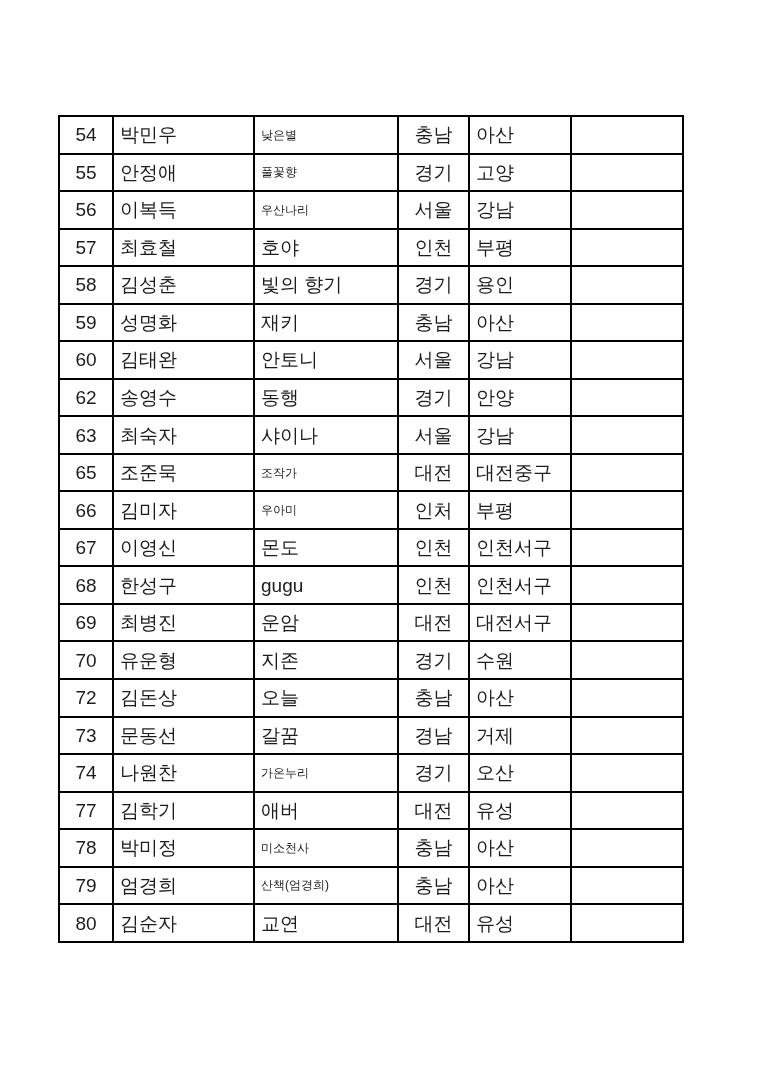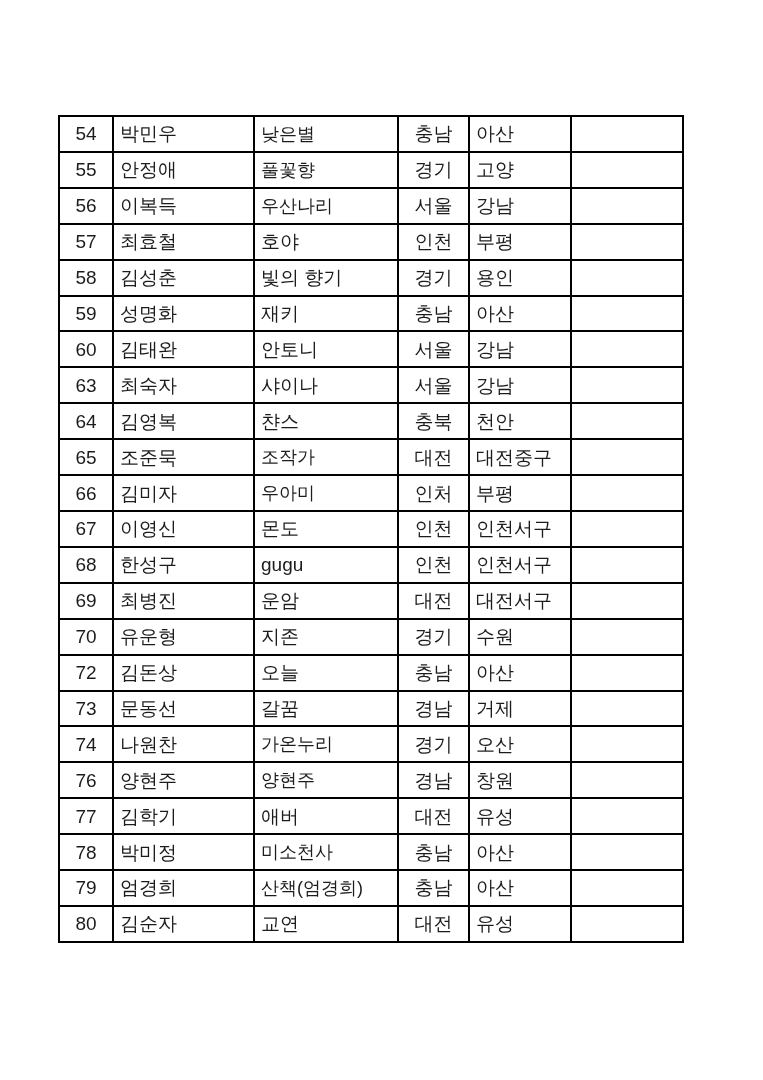--- a/index.html
+++ b/index.html
@@ -57,7 +57,7 @@
     border-radius: 8px;
   }
   td.cell-nickname.small {
-    font-size: 18px;
+    font-size: 12px;
   }
   td.cell-extra {
     padding: 0;

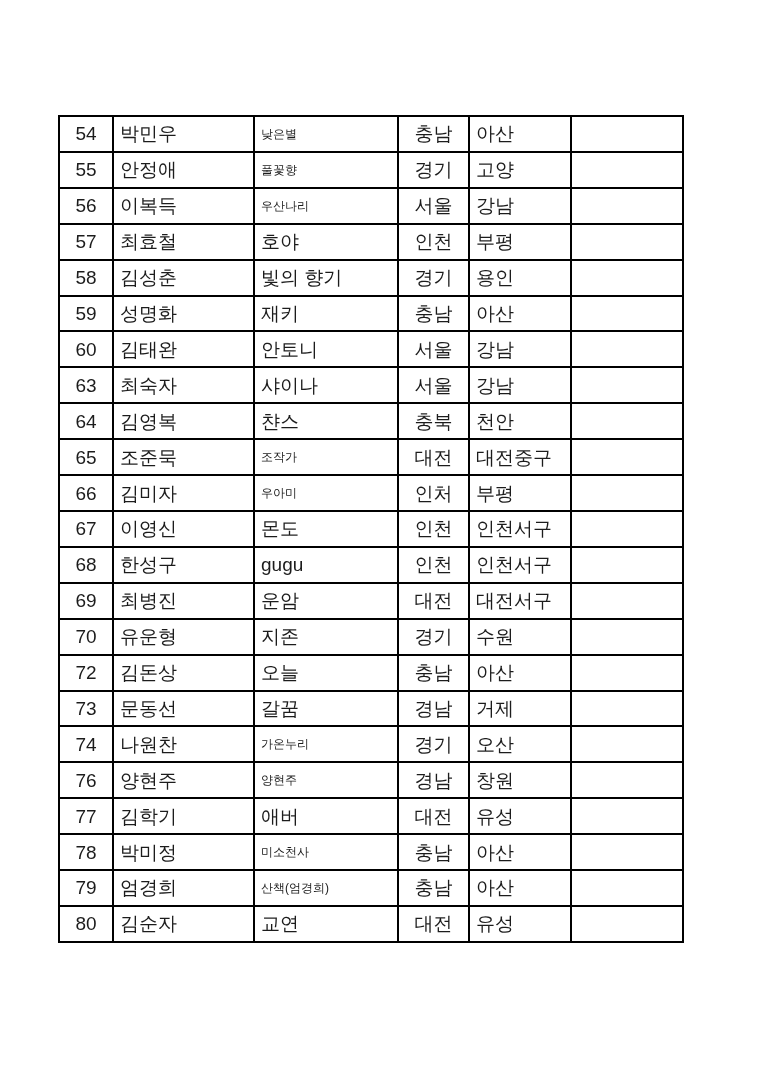--- a/index.html
+++ b/index.html
@@ -134,6 +134,14 @@
           <td class="cell-extra"></td>
         </tr>
         <tr>
+          <td class="cell-no">62</td>
+          <td class="cell-name">송영수</td>
+          <td class="cell-nickname">동행</td>
+          <td class="cell-province">경기</td>
+          <td class="cell-city">안양</td>
+          <td class="cell-extra"></td>
+        </tr>
+        <tr>
           <td class="cell-no">63</td>
           <td class="cell-name">최숙자</td>
           <td class="cell-nickname">샤이나</td>

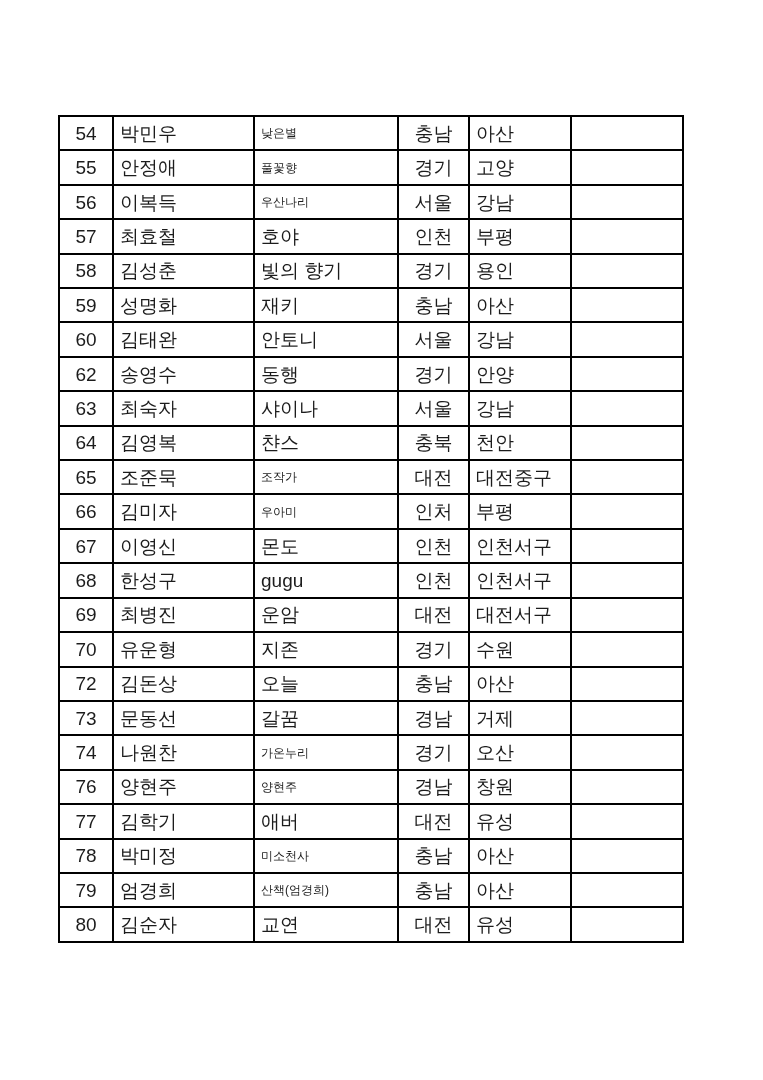--- a/index.html
+++ b/index.html
@@ -150,14 +150,6 @@
           <td class="cell-extra"></td>
         </tr>
         <tr>
-          <td class="cell-no">64</td>
-          <td class="cell-name">김영복</td>
-          <td class="cell-nickname">챤스</td>
-          <td class="cell-province">충북</td>
-          <td class="cell-city">천안</td>
-          <td class="cell-extra"></td>
-        </tr>
-        <tr>
           <td class="cell-no">65</td>
           <td class="cell-name">조준묵</td>
           <td class="cell-nickname small">조작가</td>

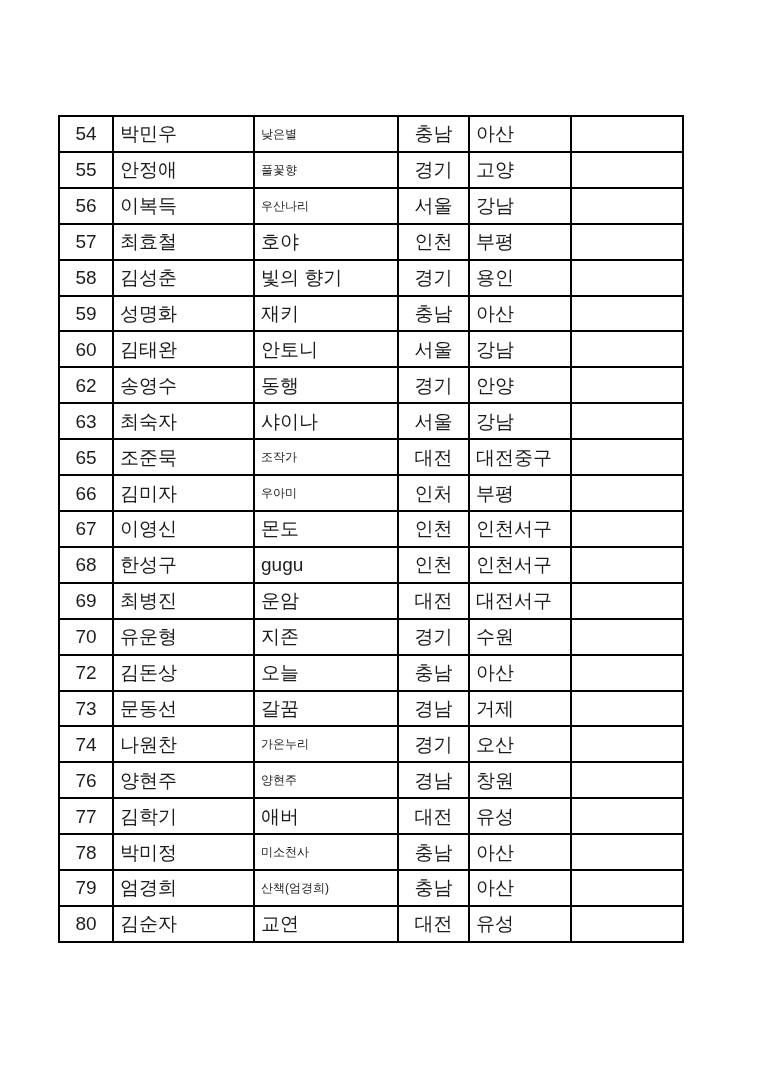--- a/index.html
+++ b/index.html
@@ -222,14 +222,6 @@
           <td class="cell-extra"></td>
         </tr>
         <tr>
-          <td class="cell-no">76</td>
-          <td class="cell-name">양현주</td>
-          <td class="cell-nickname small">양현주</td>
-          <td class="cell-province">경남</td>
-          <td class="cell-city">창원</td>
-          <td class="cell-extra"></td>
-        </tr>
-        <tr>
           <td class="cell-no">77</td>
           <td class="cell-name">김학기</td>
           <td class="cell-nickname">애버</td>

